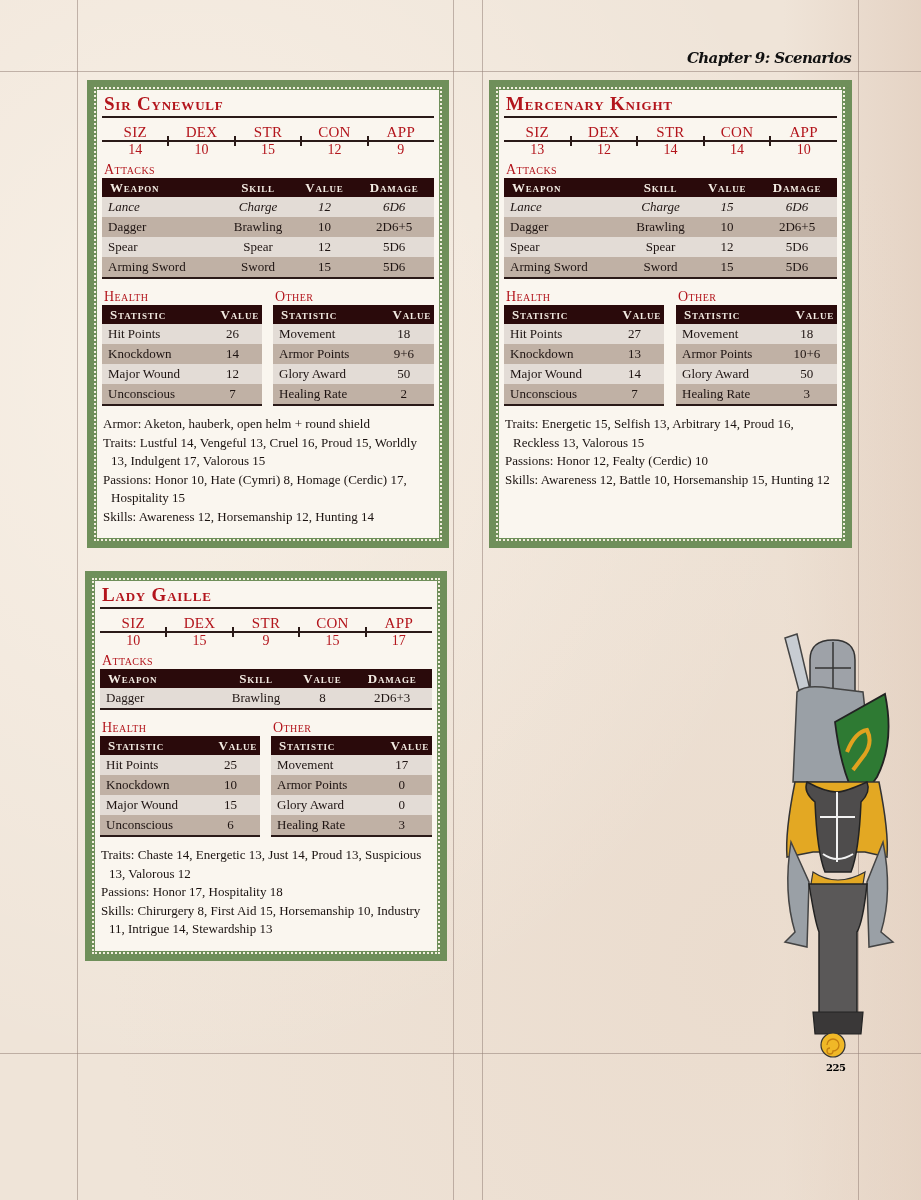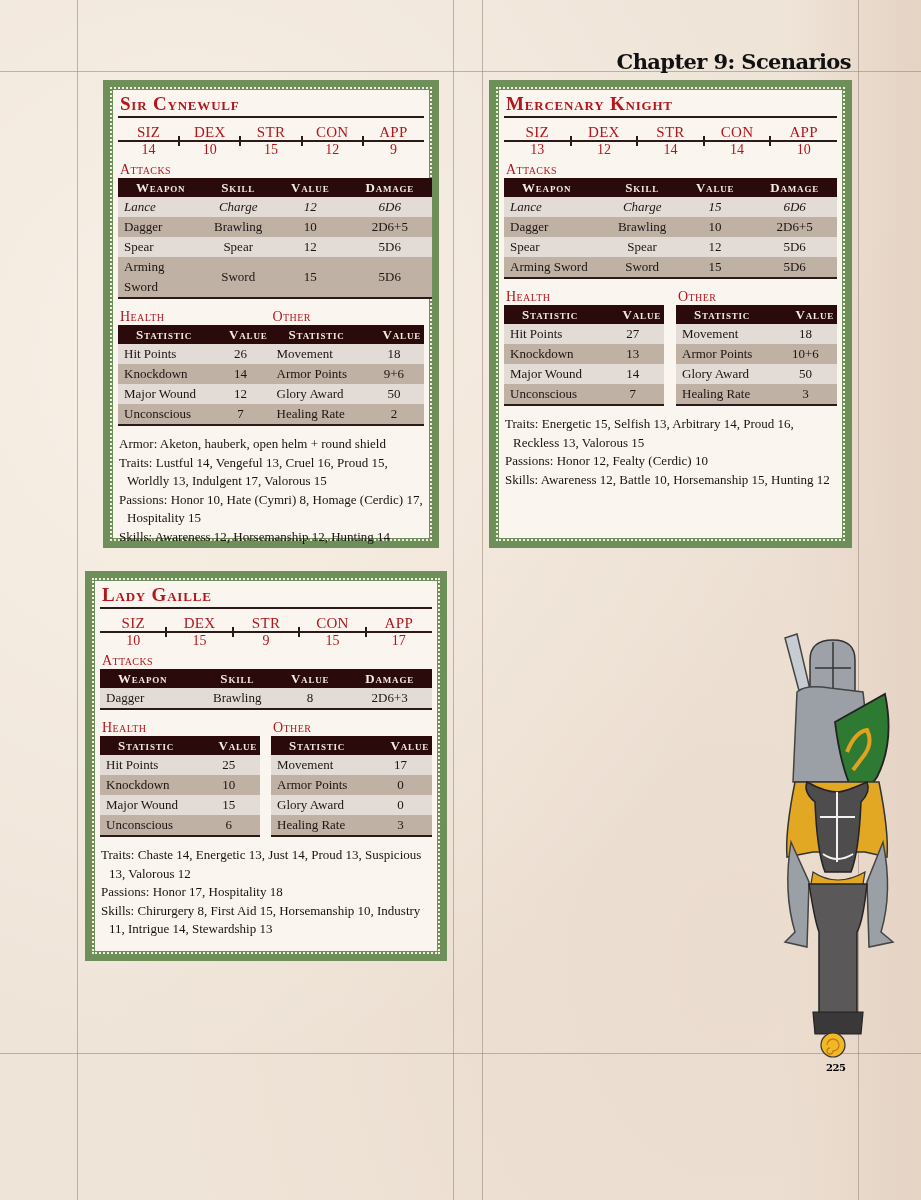--- a/index.html
+++ b/index.html
@@ -19,8 +19,8 @@
 
     .running-head {
       position: absolute; right: 70px; top: 49px;
-      font-family: "DejaVu Serif", serif; font-weight: bold; font-size: 21px;
-      letter-spacing: -0.6px; color: #111;
+      font-family: "DejaVu Serif", serif; font-weight: bold; font-size: 15px;
+      letter-spacing: -0.6px; color: #111; font-style: italic;
     }
     .page-number {
       position: absolute; left: 826px; top: 1062px;

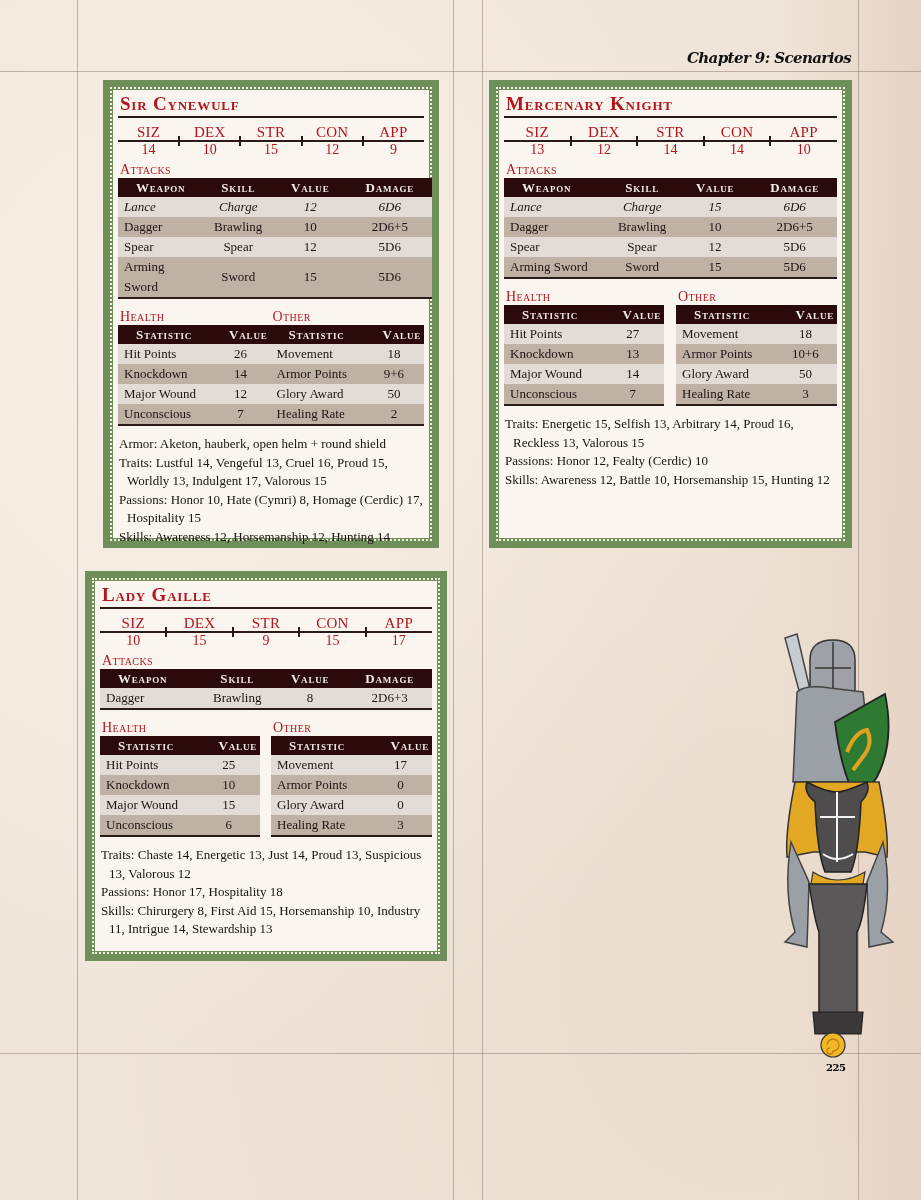--- a/index.html
+++ b/index.html
@@ -110,7 +110,7 @@
 <div class="running-head">Chapter 9: Scenarios</div>
 
 <div id="cards">
-  <div class="card" style="left: 103px; top: 80px; width: 336px; height: 468px;">
+  <div class="card" style="left: 87px; top: 80px; width: 362px; height: 468px;">
     <div class="card-border"></div>
     <div class="card-inner">
       <div class="npc-name">Sir Cynewulf</div>

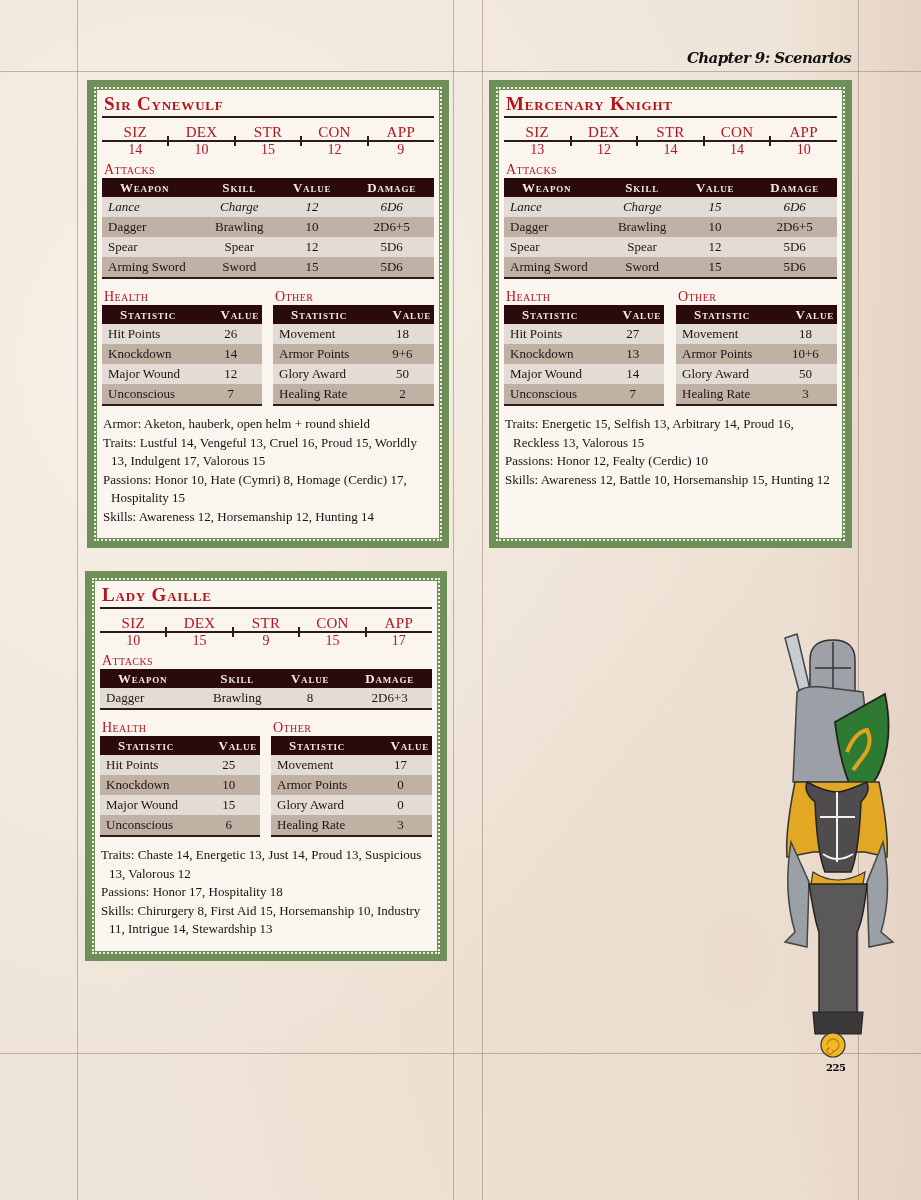--- a/index.html
+++ b/index.html
@@ -79,7 +79,7 @@
     table.data { width: 100%; border-collapse: collapse; font-size: 13px; }
     table.data th {
       background: #2a0a0b; color: #f3ece3; font-variant: small-caps; font-weight: bold;
-      font-size: 13px; letter-spacing: 0.8px; height: 19px; line-height: 19px; padding: 0 18px;
+      font-size: 13px; letter-spacing: 0.8px; height: 19px; line-height: 19px; padding: 0 8px;
     }
     table.data td { height: 20px; line-height: 20px; padding: 0 6px; color: #1e1412; }
     table.data tr.odd td { background: #e3dcd6; }

